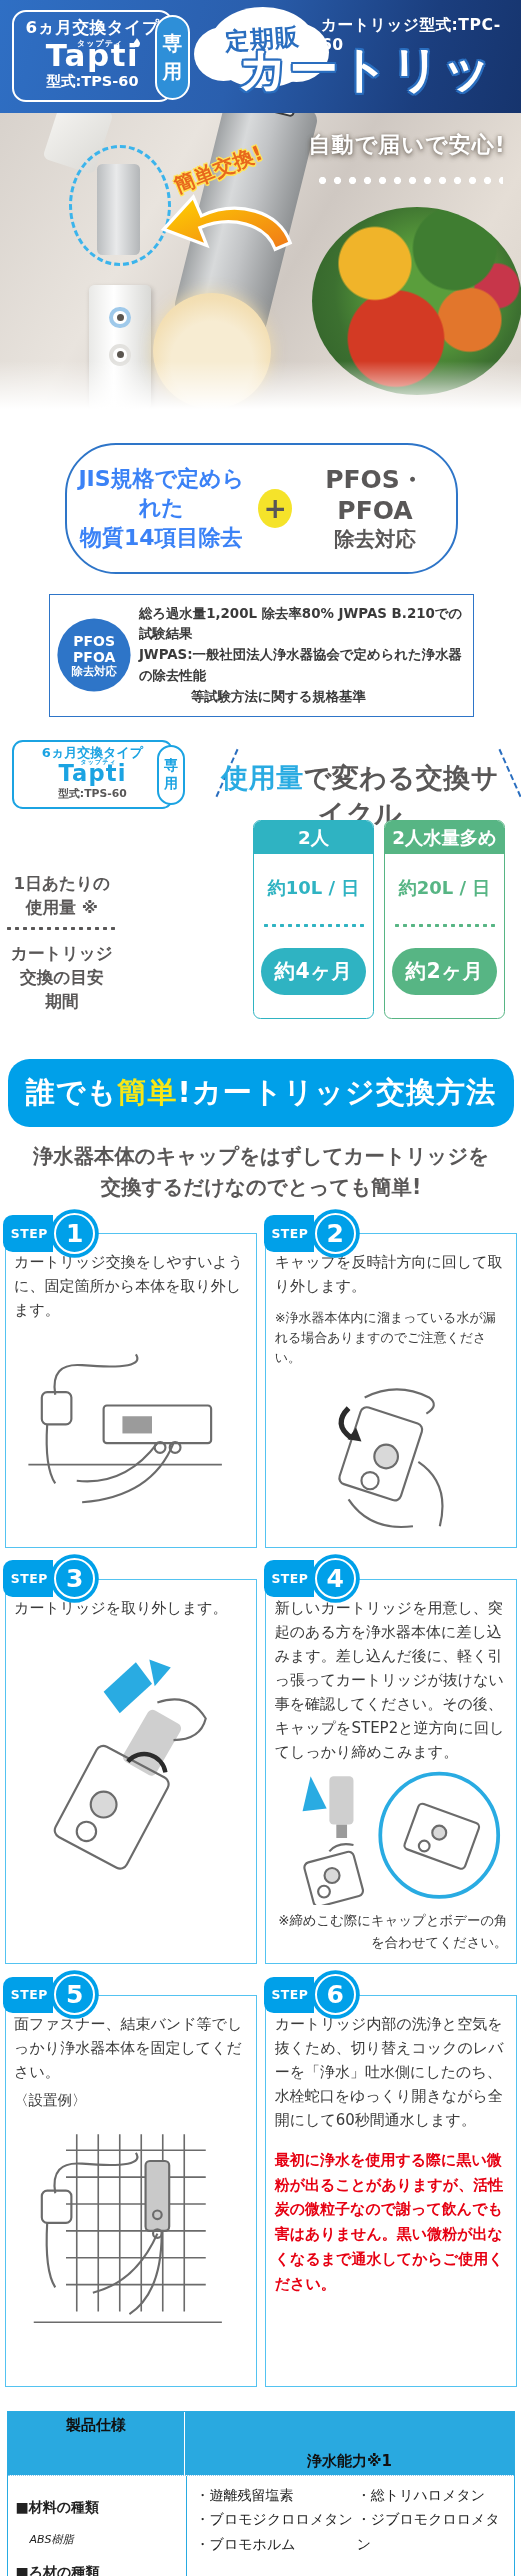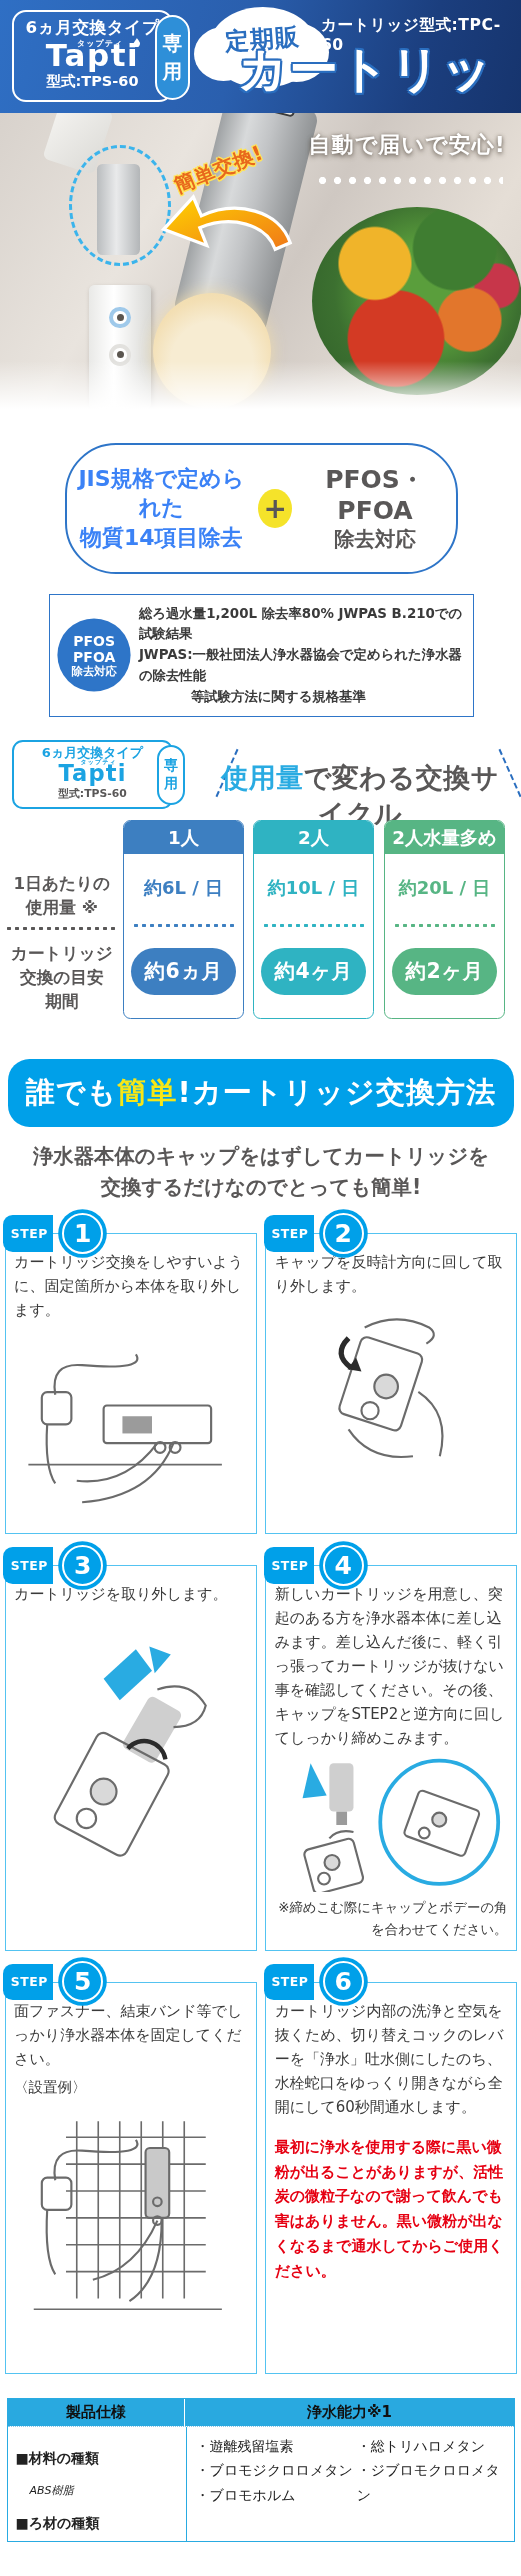--- a/index.html
+++ b/index.html
@@ -239,14 +239,6 @@
     <div class="rl-dots"></div>
     <div class="row-label rl2">カートリッジ<br>交換の目安<br>期間</div>
 
-    <div class="cycle-col col1">
-      <div class="col-h">1人</div>
-      <div class="col-usage">約6L / 日</div>
-      <div class="col-dots"></div>
-      <div class="col-period">
-          <span class="period-pill">約6ヵ月</span>
-        </div>
-    </div>
     <div class="cycle-col col2">
       <div class="col-h">2人</div>
       <div class="col-usage">約10L / 日</div>

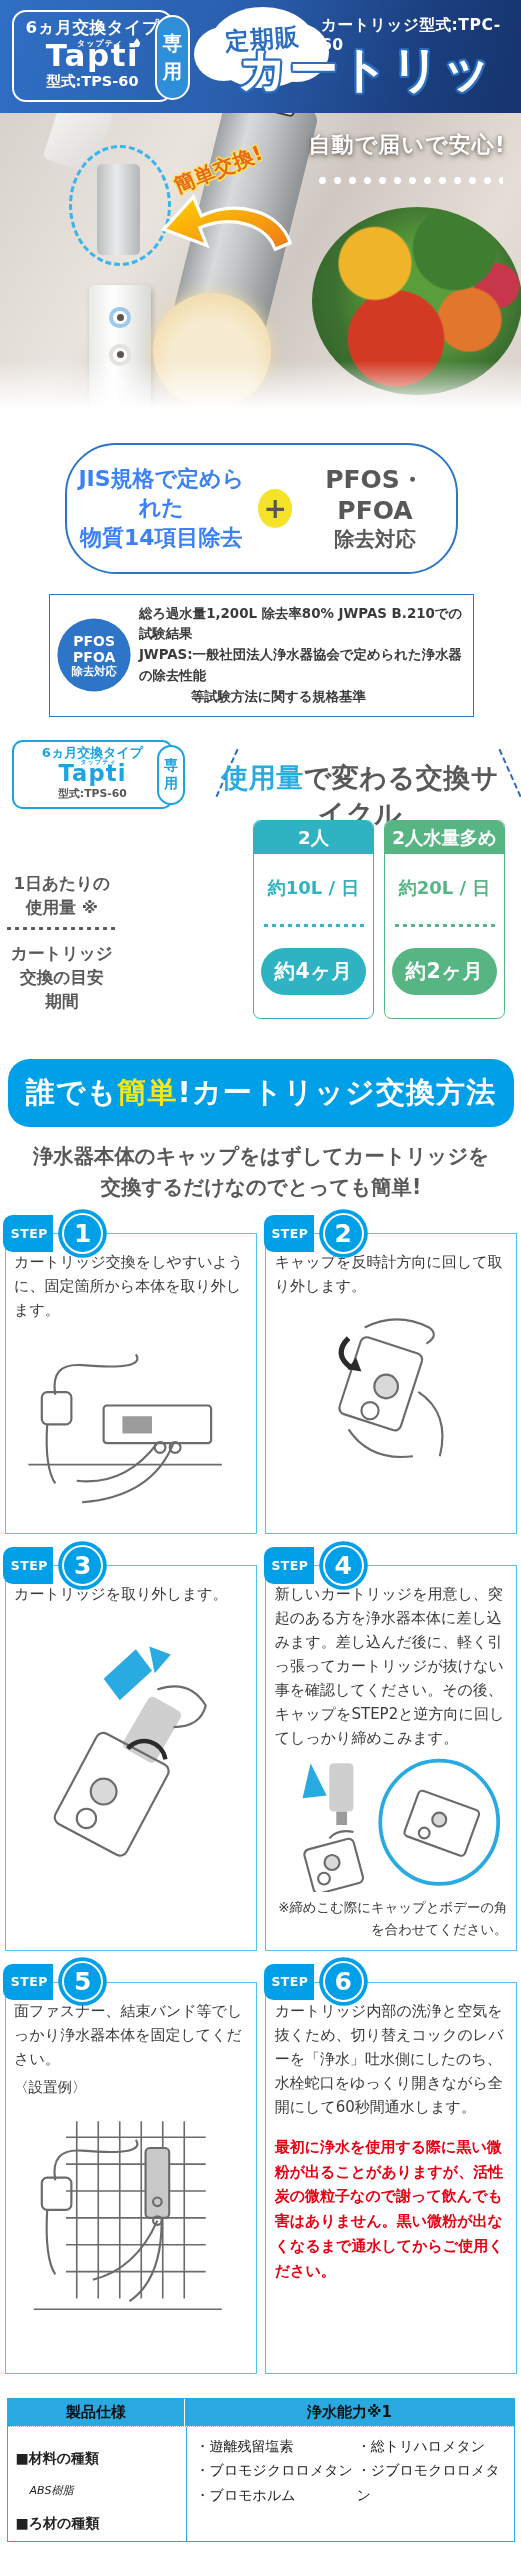--- a/index.html
+++ b/index.html
@@ -109,7 +109,7 @@
   .steps { width:513px; margin:16px auto 0; }
   .step-row { display:flex; gap:8.6px; margin-top:31px; }
   .step-box { position:relative; width:252px; border:1.6px solid #54c3f1; background:#fff; padding:14px 8.6px 9.7px; }
-  .step-badge { position:absolute; top:-21.5px; left:-2.2px; display:flex; align-items:center; z-index:2;gap:8px; }
+  .step-badge { position:absolute; top:-21.5px; left:-2.2px; display:flex; align-items:center; z-index:2; }
   .step-word { background:#00a0e9; color:#fff; font-size:12.4px; font-weight:bold; padding:10.8px 5.4px 10.8px 7.5px; border-radius:9.7px 0 0 9.7px; letter-spacing:0.5px; }
   .step-num { width:41px; height:41px; border-radius:50%; background:#00a0e9; border:2.7px solid #fff; box-shadow:0 0 0 3.8px #00a0e9; color:#fff; font-size:25px; font-weight:bold; display:flex; align-items:center; justify-content:center; margin-left:1.1px; }
   .step-text { font-size:15px; color:#3a3a3a; line-height:1.6; margin-top:2px; }

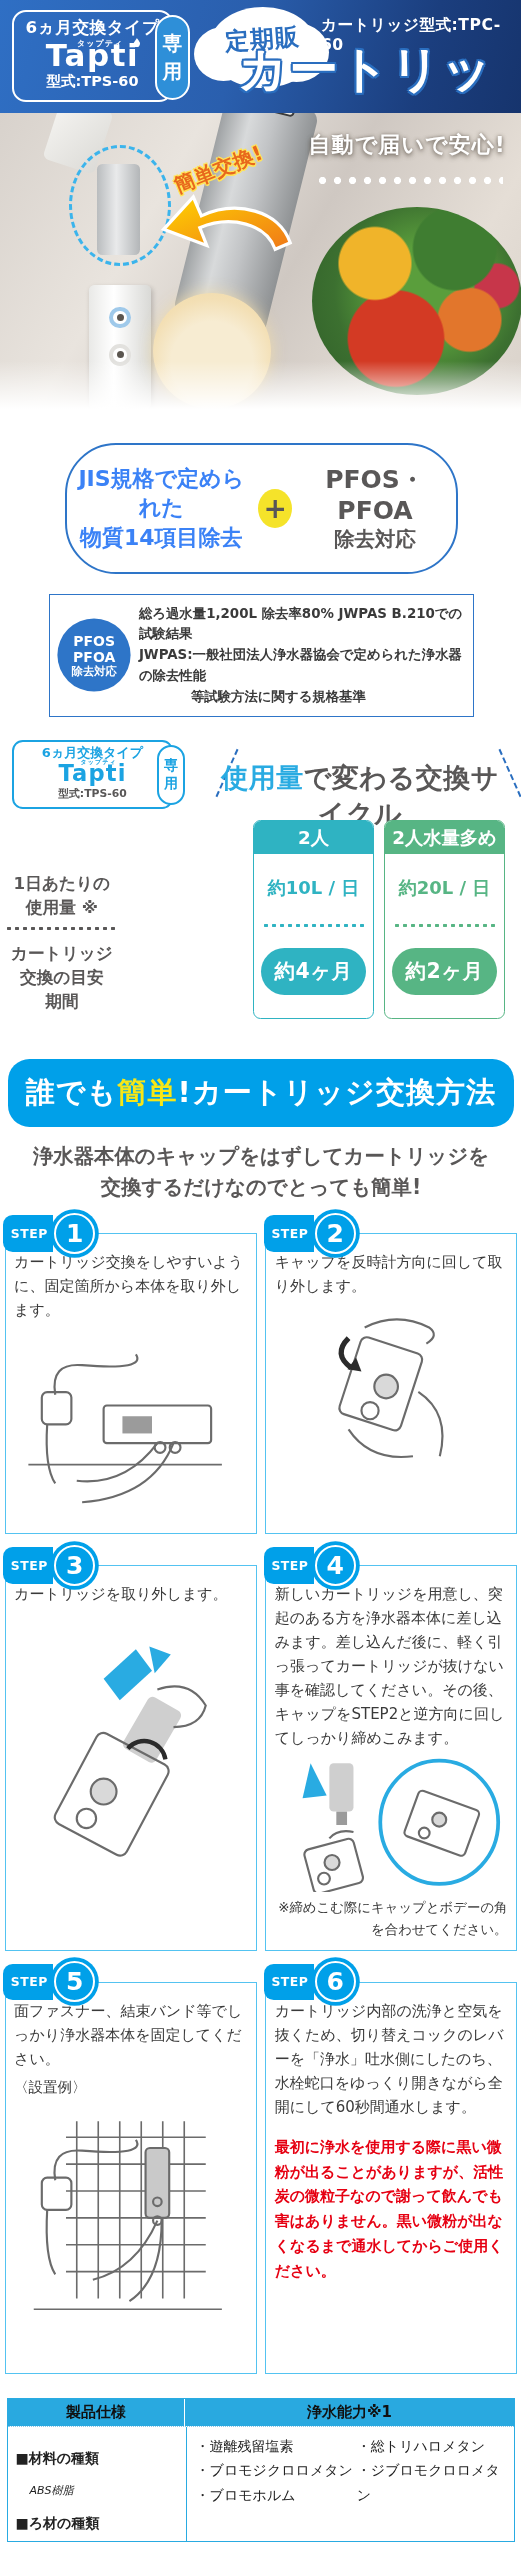--- a/index.html
+++ b/index.html
@@ -295,6 +295,7 @@
           <span class="step-num">2</span>
         </div>
         <div class="step-text">キャップを反時計方向に回して取り外します。</div>
+        <div class="step-note">※浄水器本体内に溜まっている水が漏れる場合ありますのでご注意ください。</div>
         <svg class="illus" width="215" height="161" viewBox="0 0 400 300" fill="none" stroke="#6b6b6b" stroke-width="4">
           <path d="M150 40 q60 -30 120 0 q20 15 -5 30"></path>
           <rect x="120" y="70" width="120" height="150" rx="12" transform="rotate(18 180 145)"></rect>

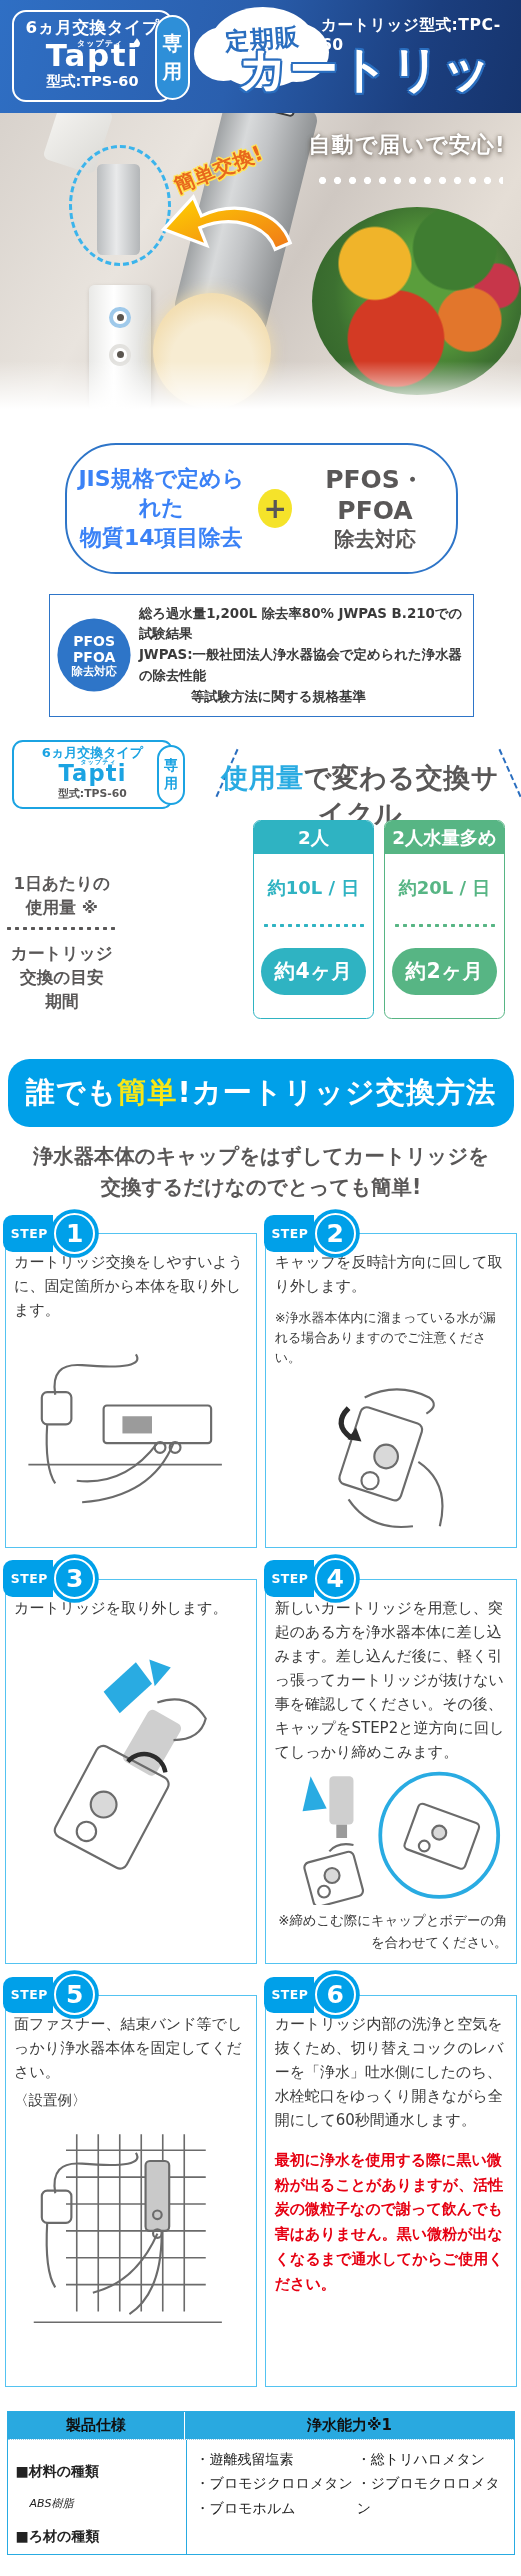--- a/index.html
+++ b/index.html
@@ -123,7 +123,7 @@
   .spec { width:508px; margin:24px auto 0; border:1.1px solid #29abe2; }
   .spec-head { display:flex; background:#29a9e0; color:#111; font-size:15px; font-weight:bold; text-align:center; }
   .spec-head .sh1 { width:177px; padding:4.3px 0; border-right:1.6px solid #fff; }
-  .spec-head .sh2 { flex:1; padding:4.3px 0; }
+  .spec-head .sh2 { flex:1; padding:4.3px 0;margin-top:36px; }
   .spec-body { display:flex; border-top:1.1px dotted #8fc9e8; }
   .spec-left { width:179px; border-right:1.1px solid #29abe2; padding:6.5px 7.5px; font-size:14px; color:#222; line-height:1.5; }
   .spec-left .sp-label { font-weight:bold; margin-top:14px; }

